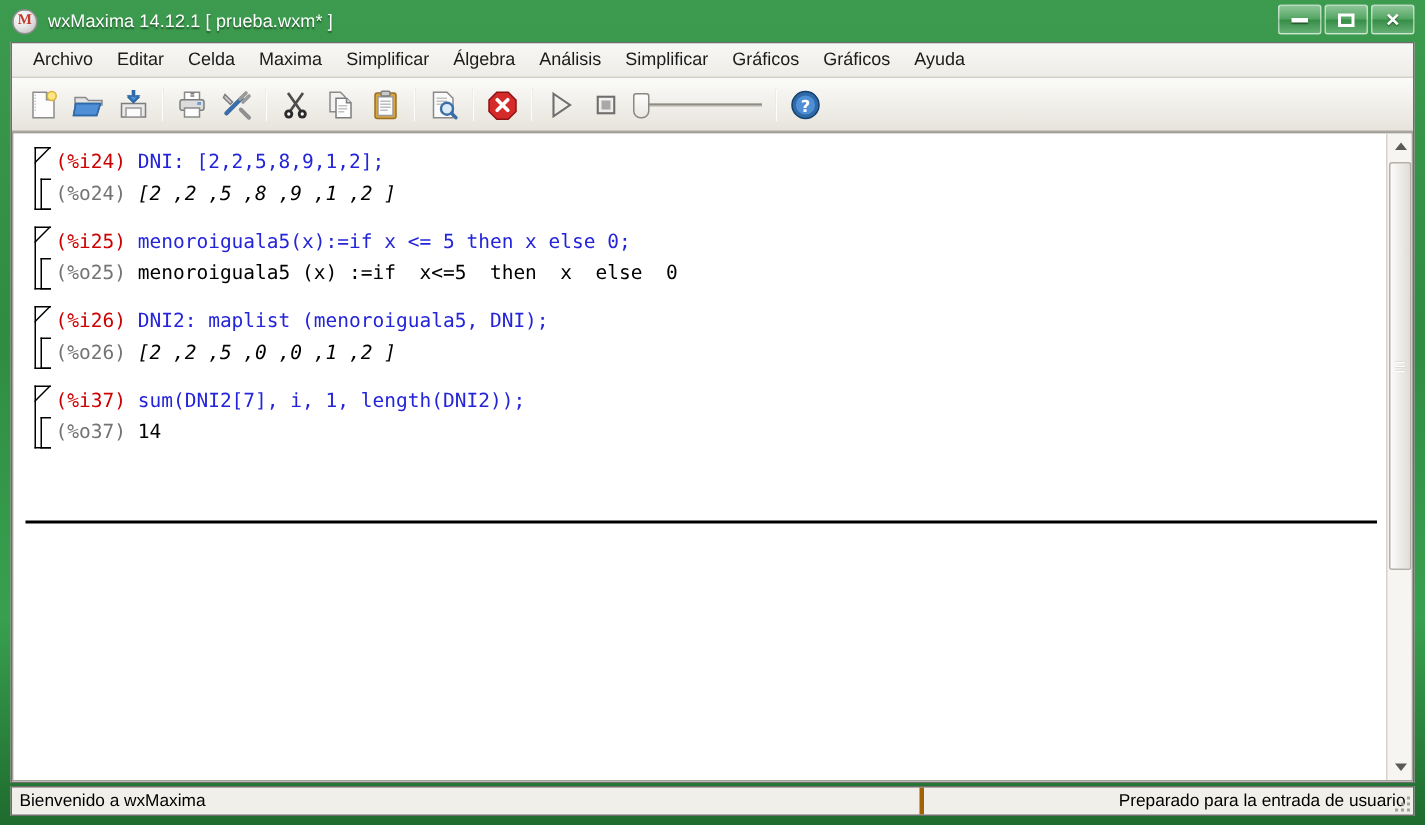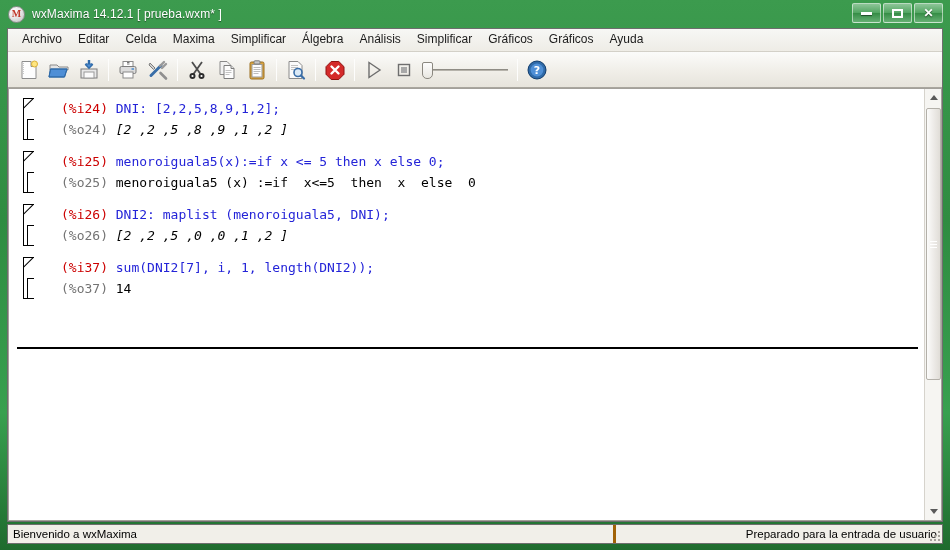--- a/index.html
+++ b/index.html
@@ -166,7 +166,6 @@
     font-size: 13px;
     line-height: 21px;
     white-space: pre;
-    margin-left: 24px;
   }
   .prompt-in  { color: #cc0000; }
   .prompt-out { color: #737373; text-align: center; }

